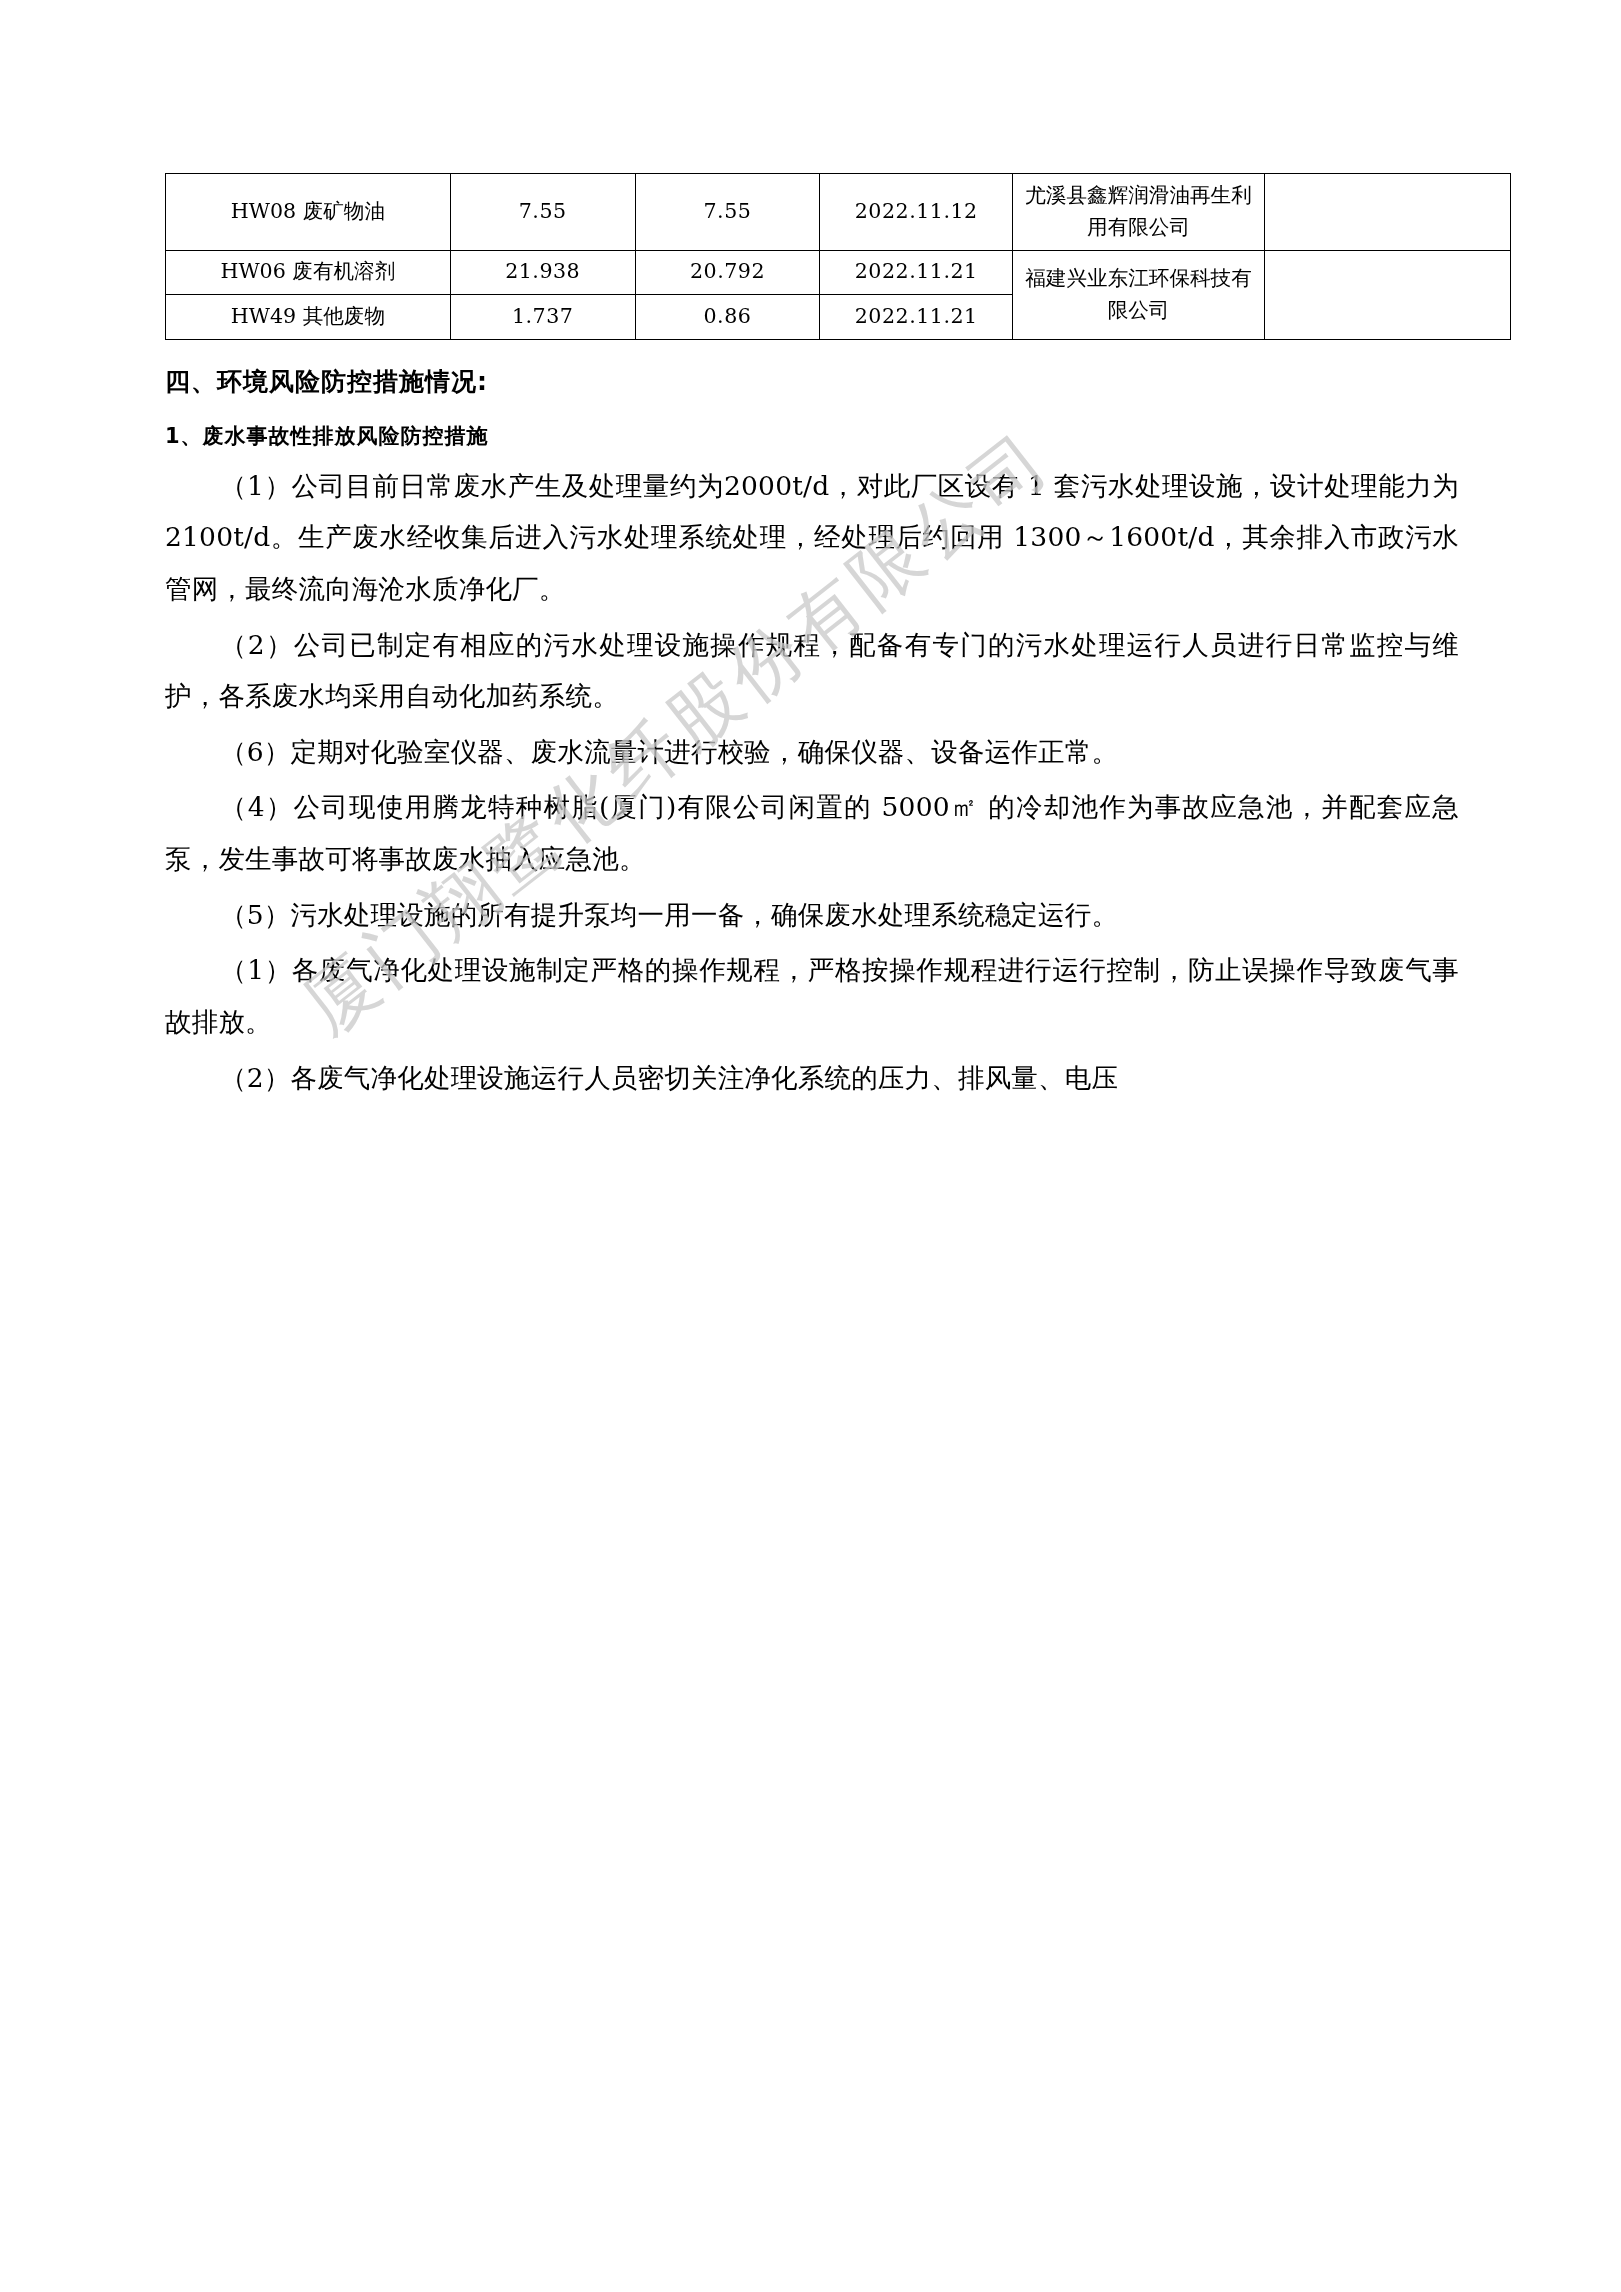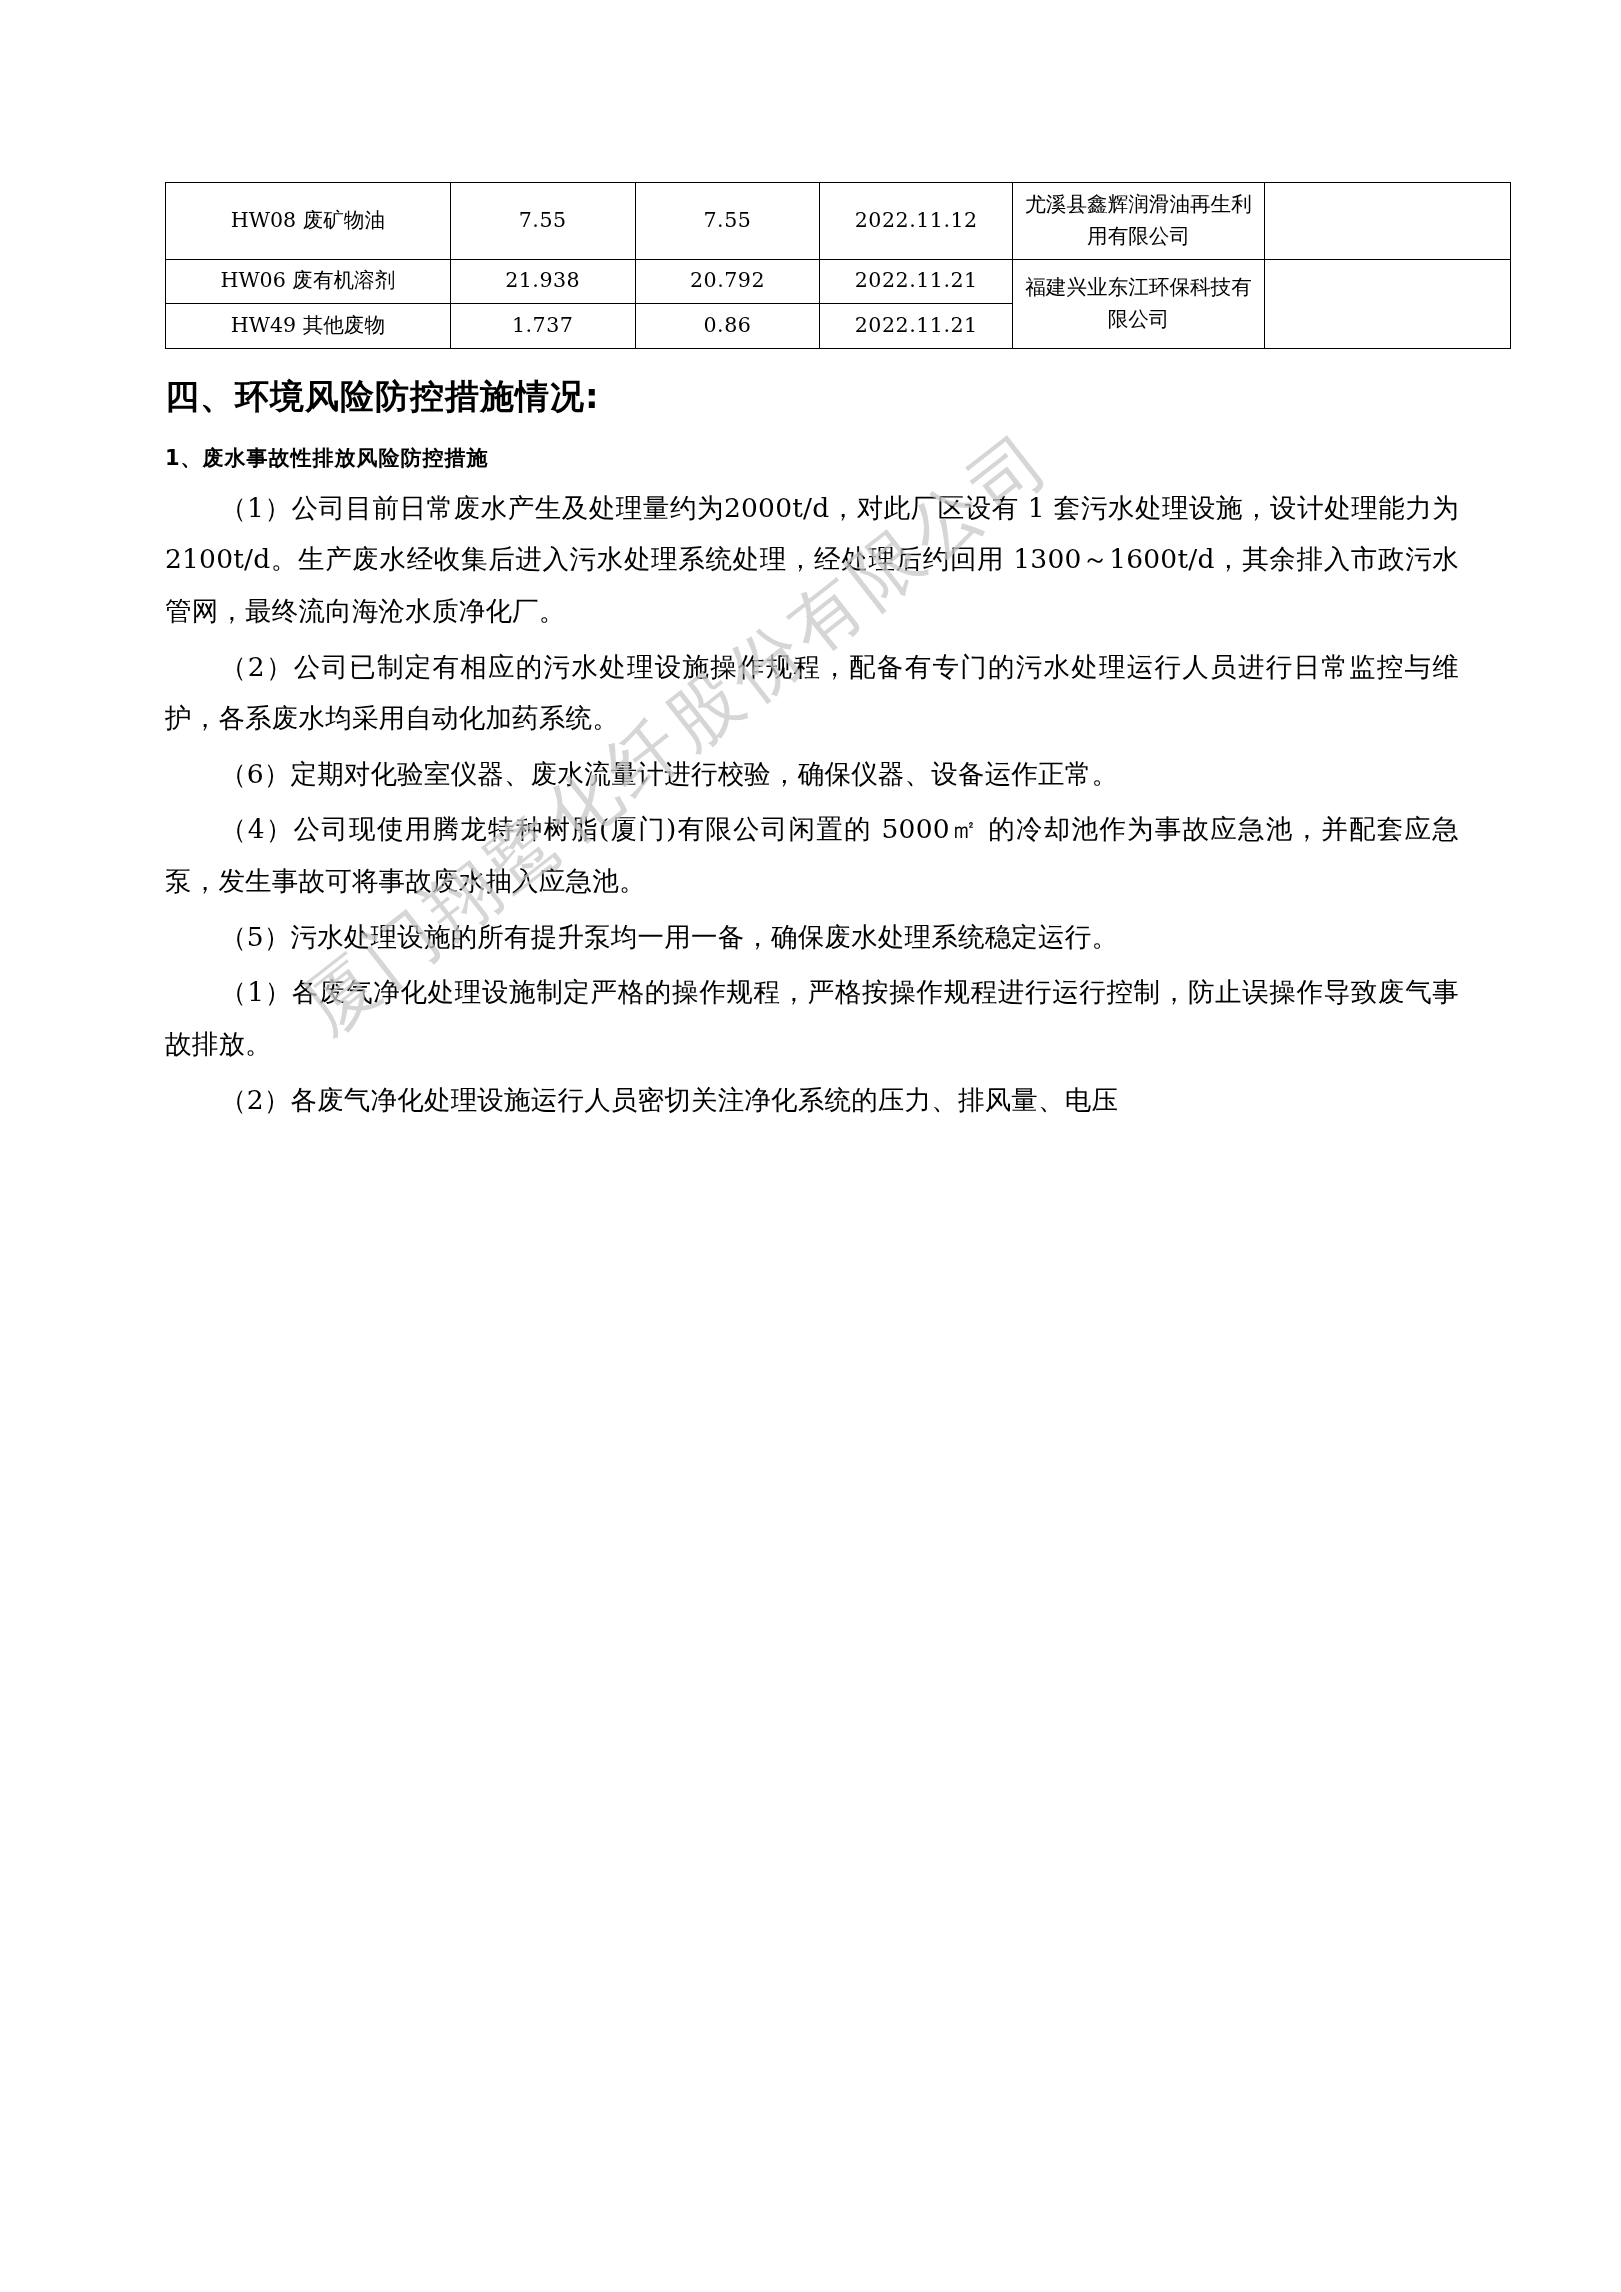--- a/index.html
+++ b/index.html
@@ -19,7 +19,7 @@
   .content {
     position: absolute;
     left: 165px;
-    top: 182px;
+    top: 173px;
     width: 1294px;
   }
 

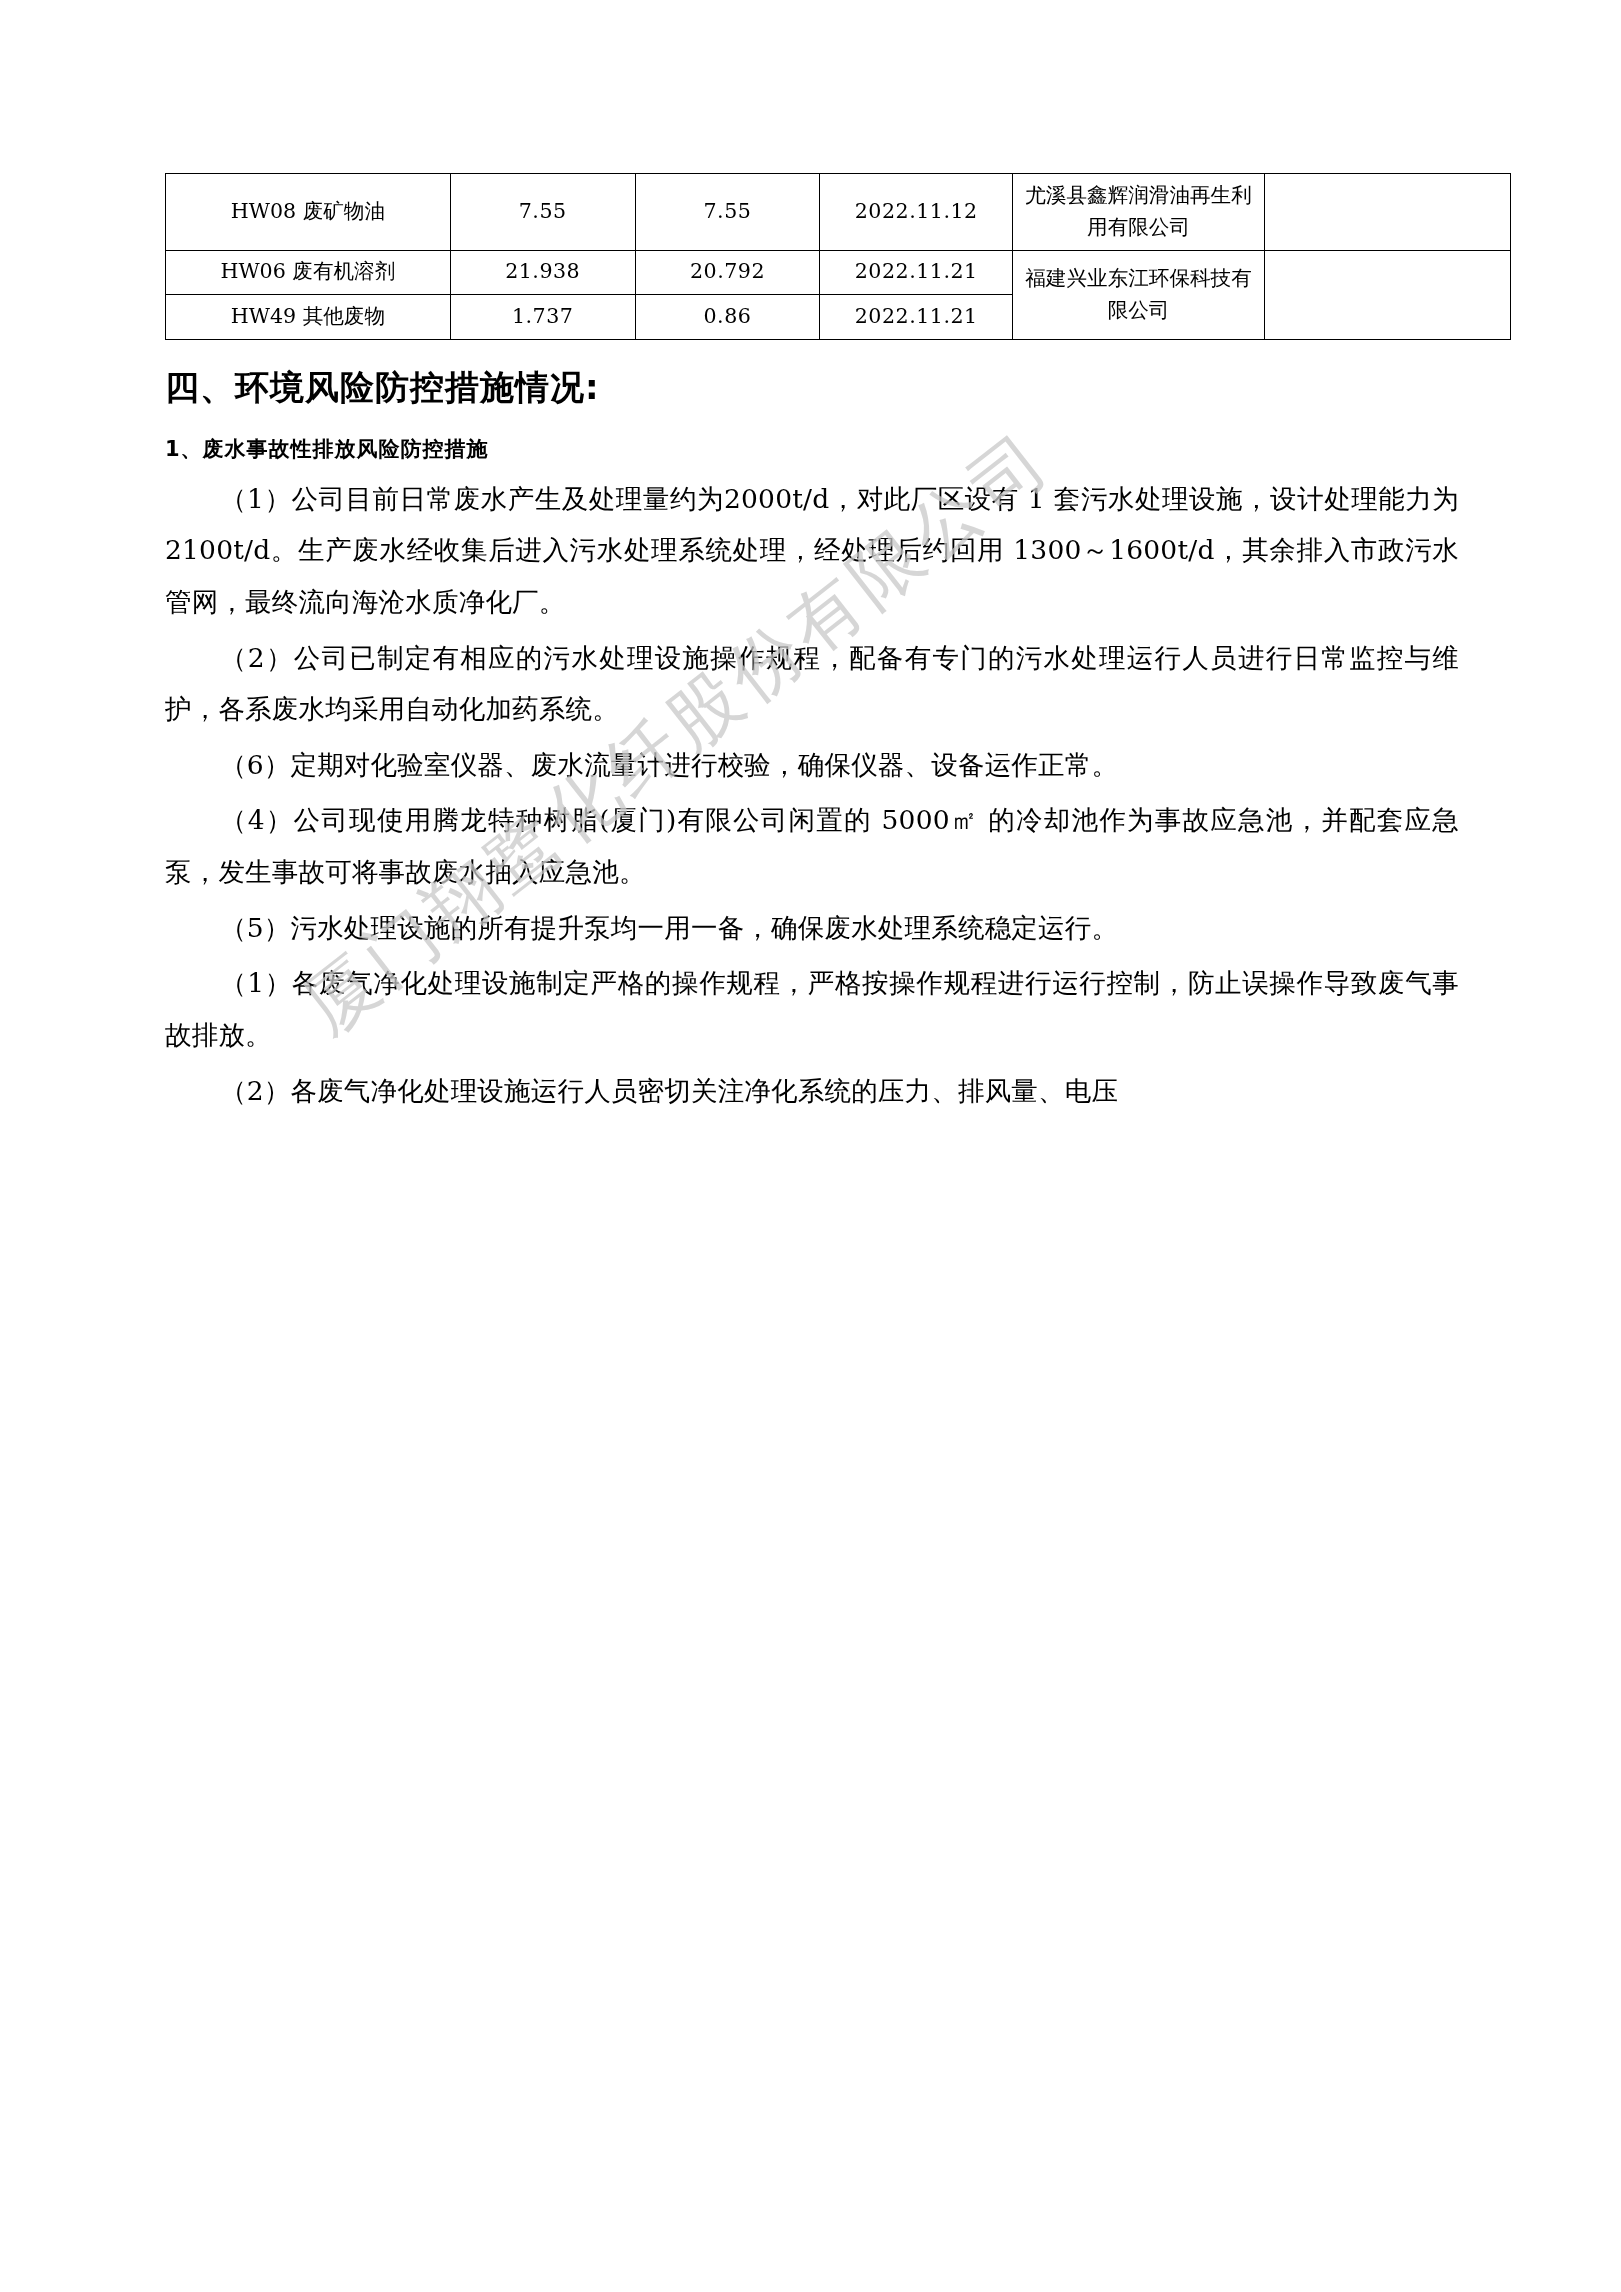--- a/index.html
+++ b/index.html
@@ -70,7 +70,7 @@
   
   h2.sec-head {
     font-family: "DejaVu Sans", "Liberation Sans", sans-serif;
-    font-size: 34px;
+    font-size: 25px;
     font-weight: bold;
     margin: 25.5px 0 15.7px 0;
     letter-spacing: 1px;

